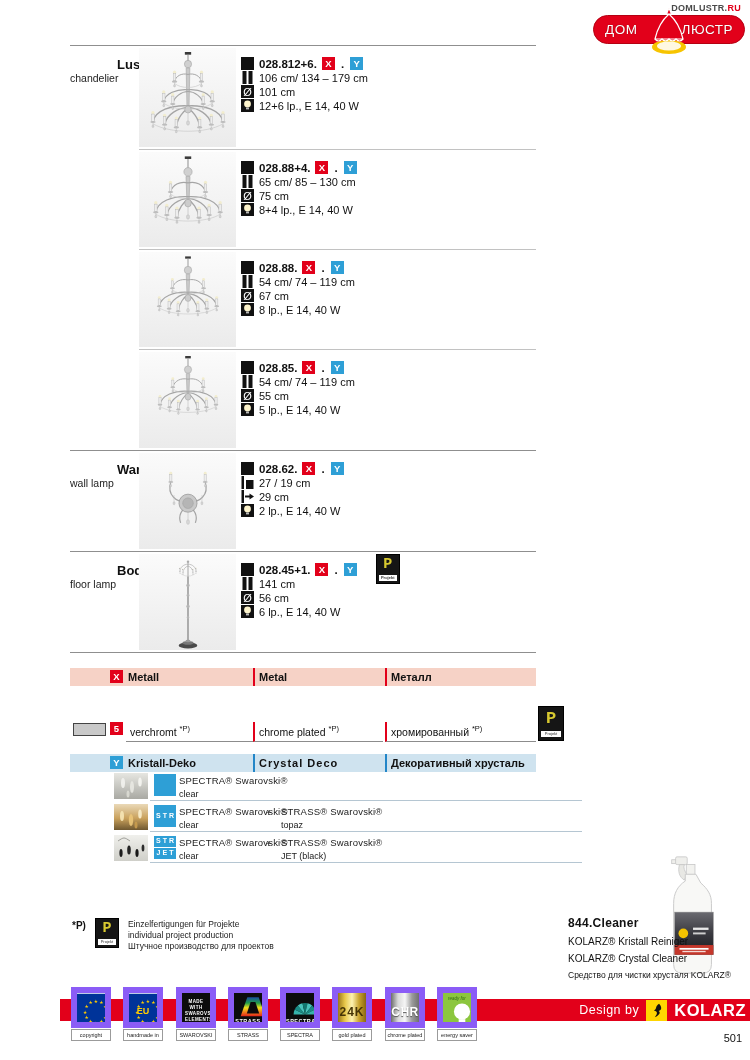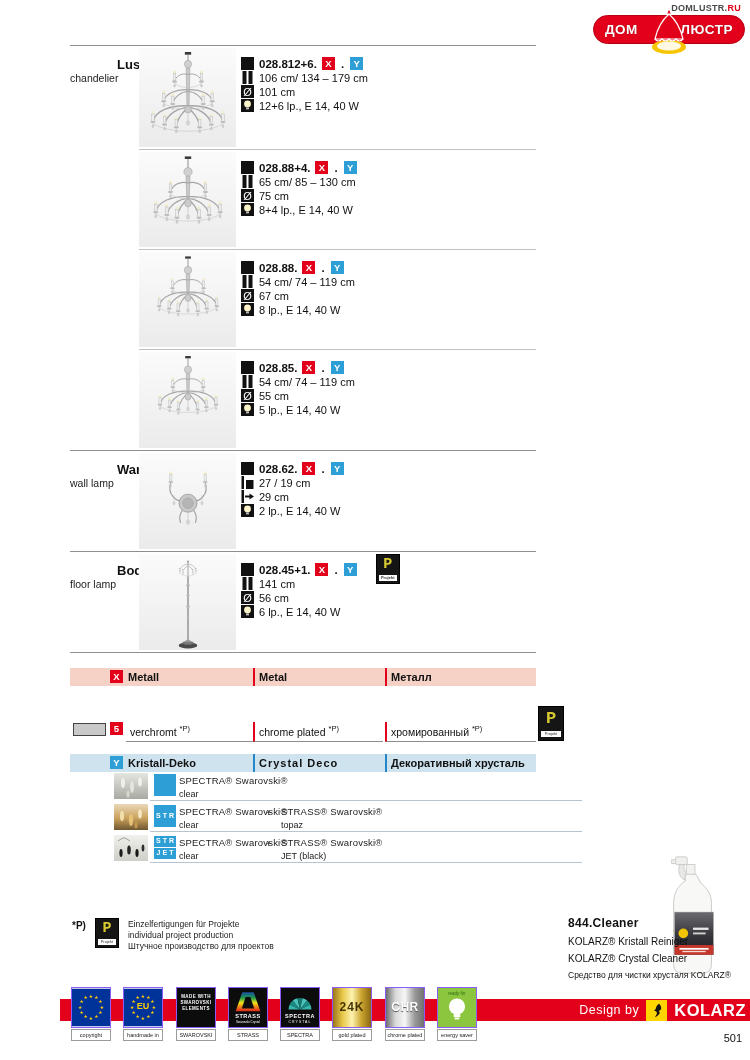--- a/index.html
+++ b/index.html
@@ -12,7 +12,7 @@
   .site-url .g{color:#4a4a4a}.site-url .r{color:#e2001a}
   .banner{position:relative;height:27px;background:#e2001a;border-radius:15px;border:1px solid #b50012;
           display:flex;align-items:center;justify-content:space-between;padding:0 11px;}
-  .banner span{color:#fff;font-weight:bold;font-size:13.5px;letter-spacing:.5px;text-shadow:0 0 1px #7d000c;}
+  .banner span{color:#fff;font-weight:normal;font-size:13.5px;letter-spacing:.5px;text-shadow:0 0 1px #7d000c;}
   .logo-mark{position:absolute;left:50%;top:-10px;transform:translateX(-50%);}
 
   

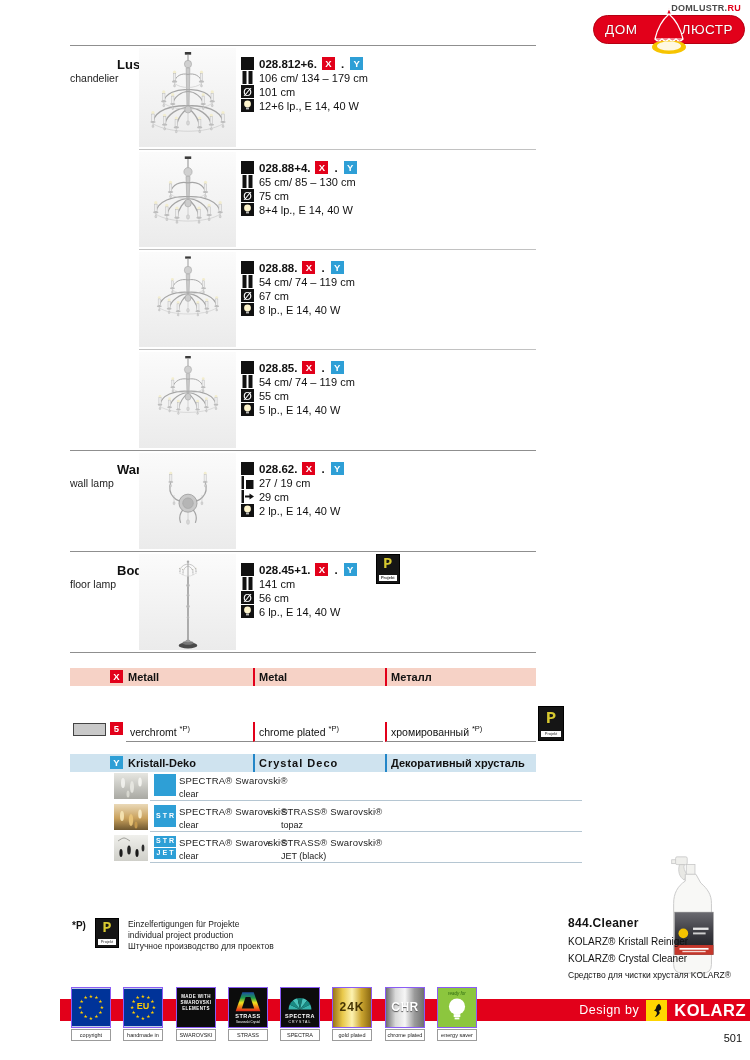--- a/index.html
+++ b/index.html
@@ -96,7 +96,7 @@
 
   
   .red-band{position:absolute;left:60px;right:0;top:999px;height:22px;background:#e2001a;}
-  .f-icon{position:absolute;top:987px;width:40px;height:41px;border:1px solid #8b5cf6;box-sizing:border-box;overflow:hidden;}
+  .f-icon{position:absolute;top:987px;width:40px;height:41px;border:6px solid #8b5cf6;box-sizing:border-box;overflow:hidden;}
   .f-icon svg{display:block}
   .blackbg{background:#0c0c0c}
   .goldbg{background:linear-gradient(90deg,#9a7519,#e8c84a,#fdf2b0,#caa42f,#8a6812)}

